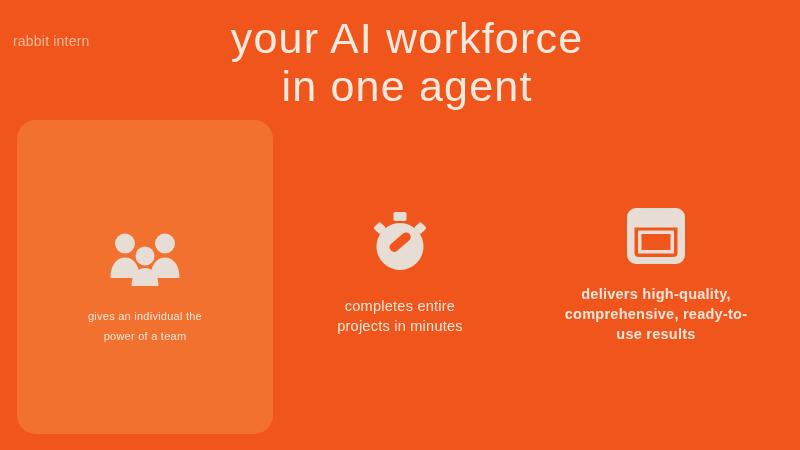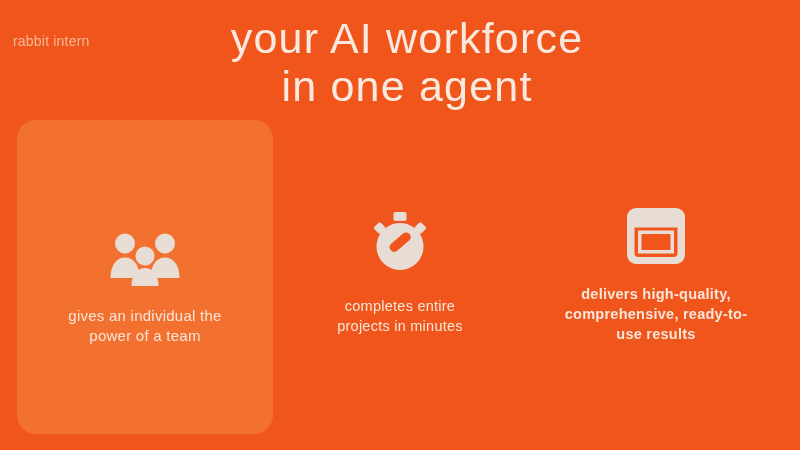--- a/index.html
+++ b/index.html
@@ -82,7 +82,7 @@
   #feature-2 { left: 300px; top: 202px; width: 200px; }
   #feature-3 { left: 525px; top: 190px; width: 262px; }
 
-  #feature-1 .caption { font-size: 15px; }
+  #feature-1 .caption { font-size: 11px; }
   #feature-2 .caption { font-size: 14.5px; }
   #feature-3 .caption { font-size: 14.5px; font-weight: bold; }
 

